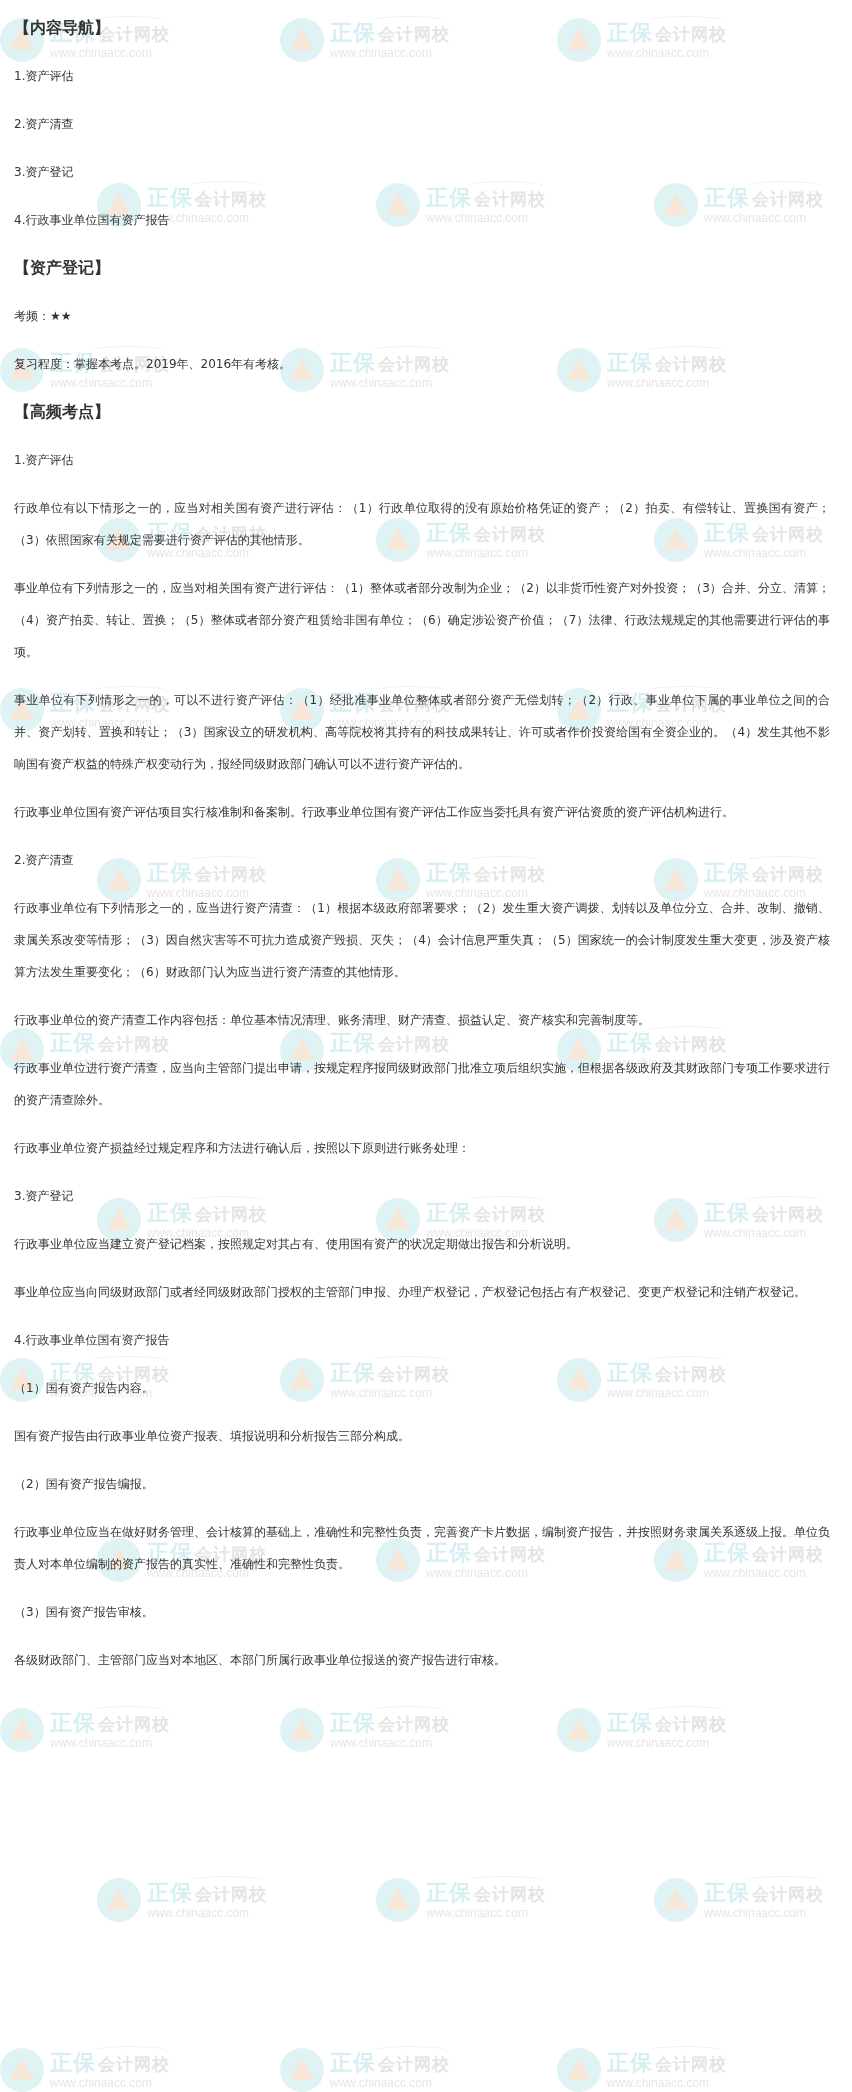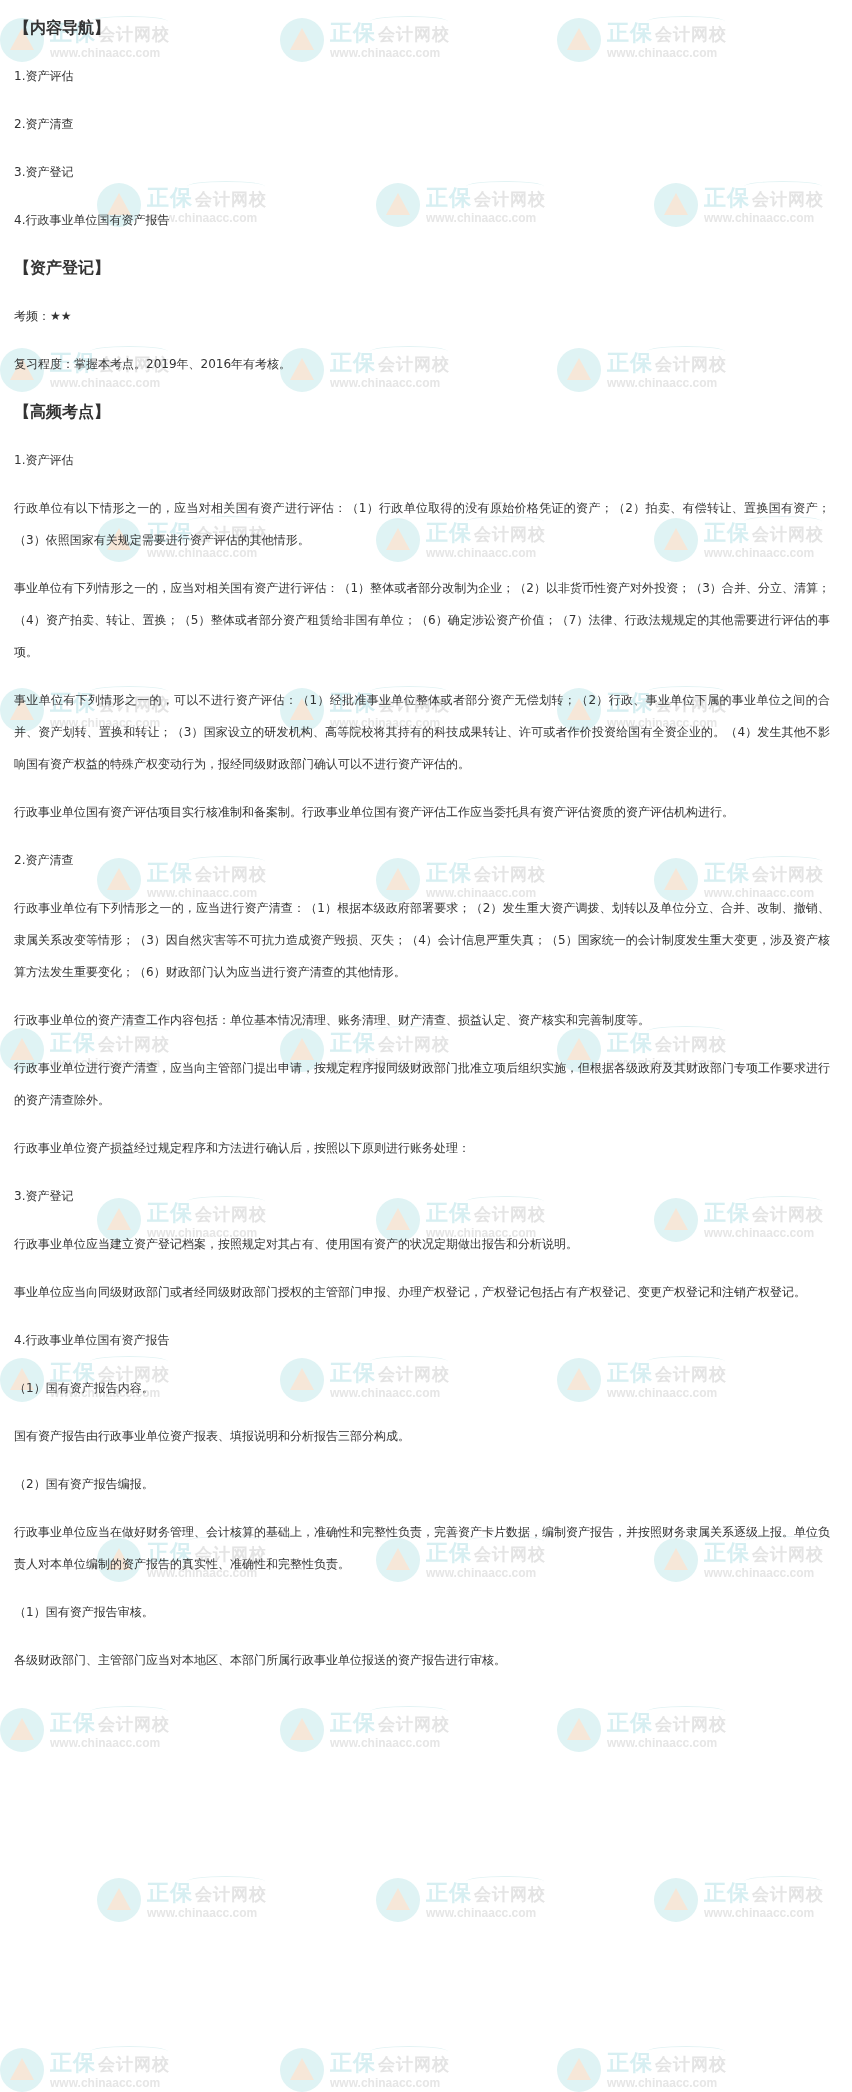--- a/index.html
+++ b/index.html
@@ -29,7 +29,7 @@
   }
   .wm .brand small { font-size: 17px; color: #e4e4e4; margin-left: 2px; }
   .wm .url {
-    position: absolute; left: 50px; top: 30px; font-size: 12px; color: #e6e6e6; white-space: nowrap; font-family: "Liberation Sans", sans-serif; font-weight: bold;
+    position: absolute; left: 50px; top: 30px; font-size: 12px; color: #e6e6e6; white-space: nowrap; font-family: "Liberation Sans", sans-serif;
   }
   .wm .arc {
     position: absolute; left: 90px; top: 0; width: 78px; height: 10px; border-top: 1px solid #e2f3f4; border-radius: 50% 50% 0 0;

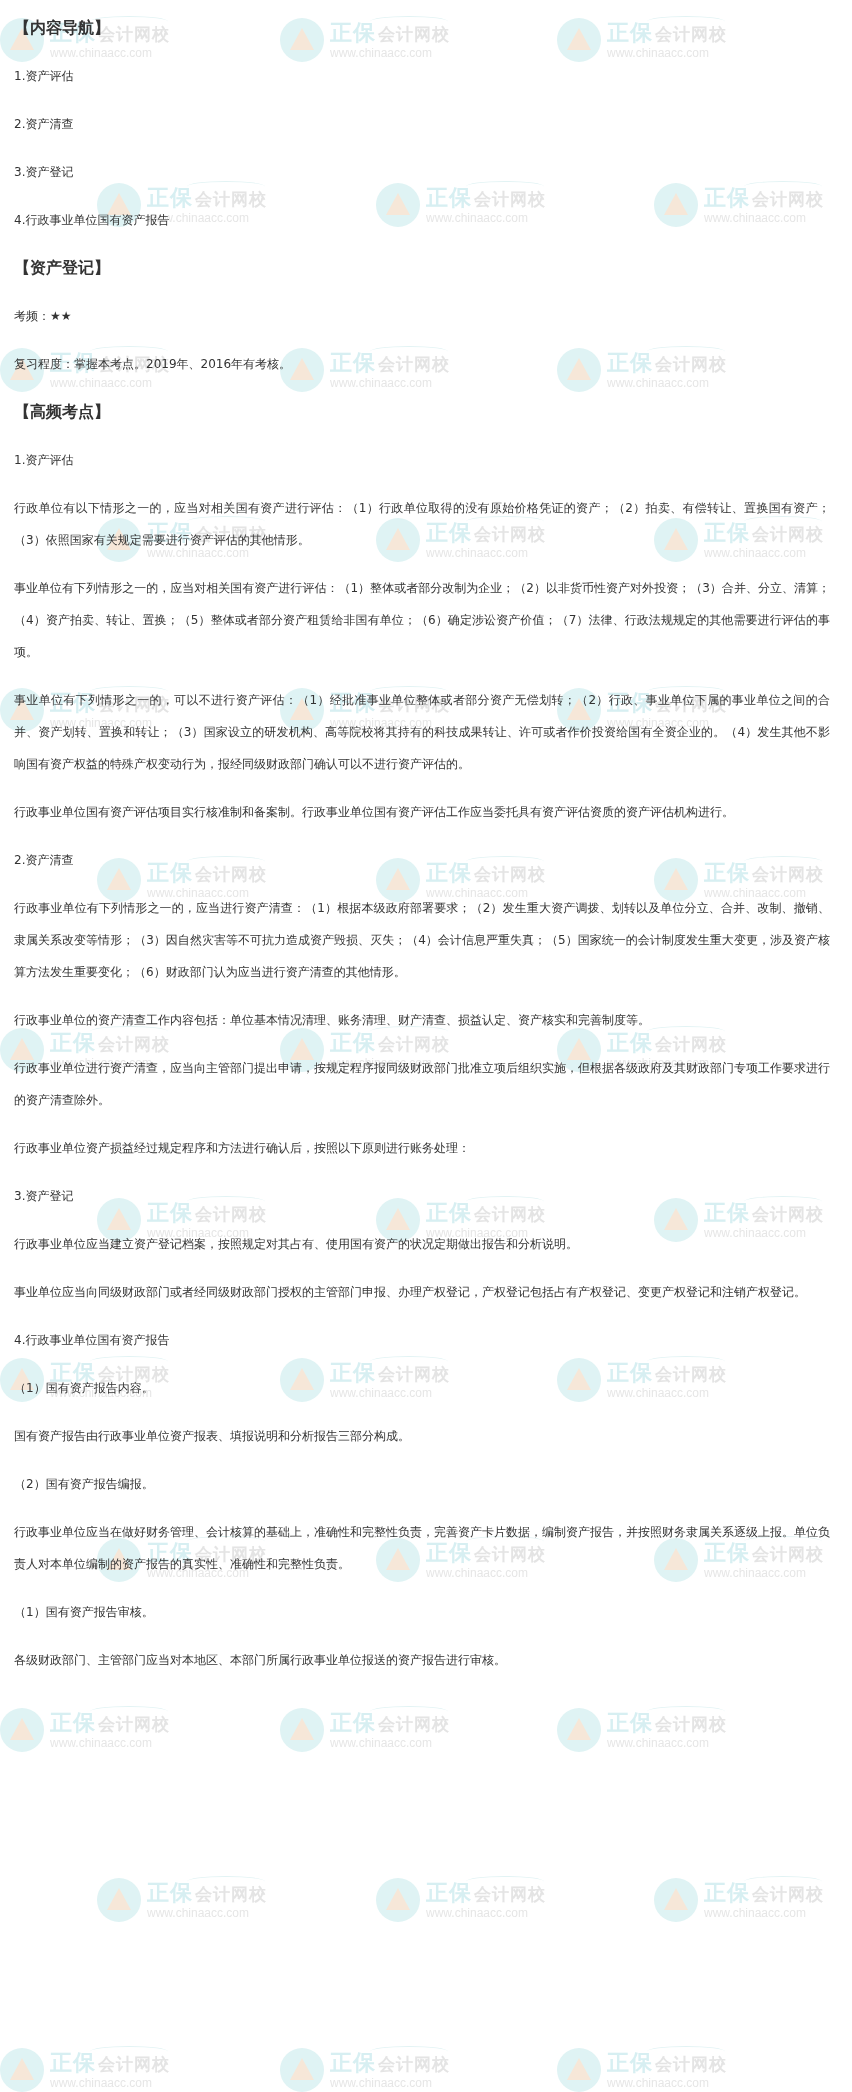--- a/index.html
+++ b/index.html
@@ -358,7 +358,7 @@
   <p>国有资产报告由行政事业单位资产报表、填报说明和分析报告三部分构成。</p>
   <p>（2）国有资产报告编报。</p>
   <p>行政事业单位应当在做好财务管理、会计核算的基础上，准确性和完整性负责，完善资产卡片数据，编制资产报告，并按照财务隶属关系逐级上报。单位负责人对本单位编制的资产报告的真实性、准确性和完整性负责。</p>
-  <p>（1）国有资产报告审核。</p>
+  <p>（3）国有资产报告审核。</p>
   <p>各级财政部门、主管部门应当对本地区、本部门所属行政事业单位报送的资产报告进行审核。</p>
 </div>
 

